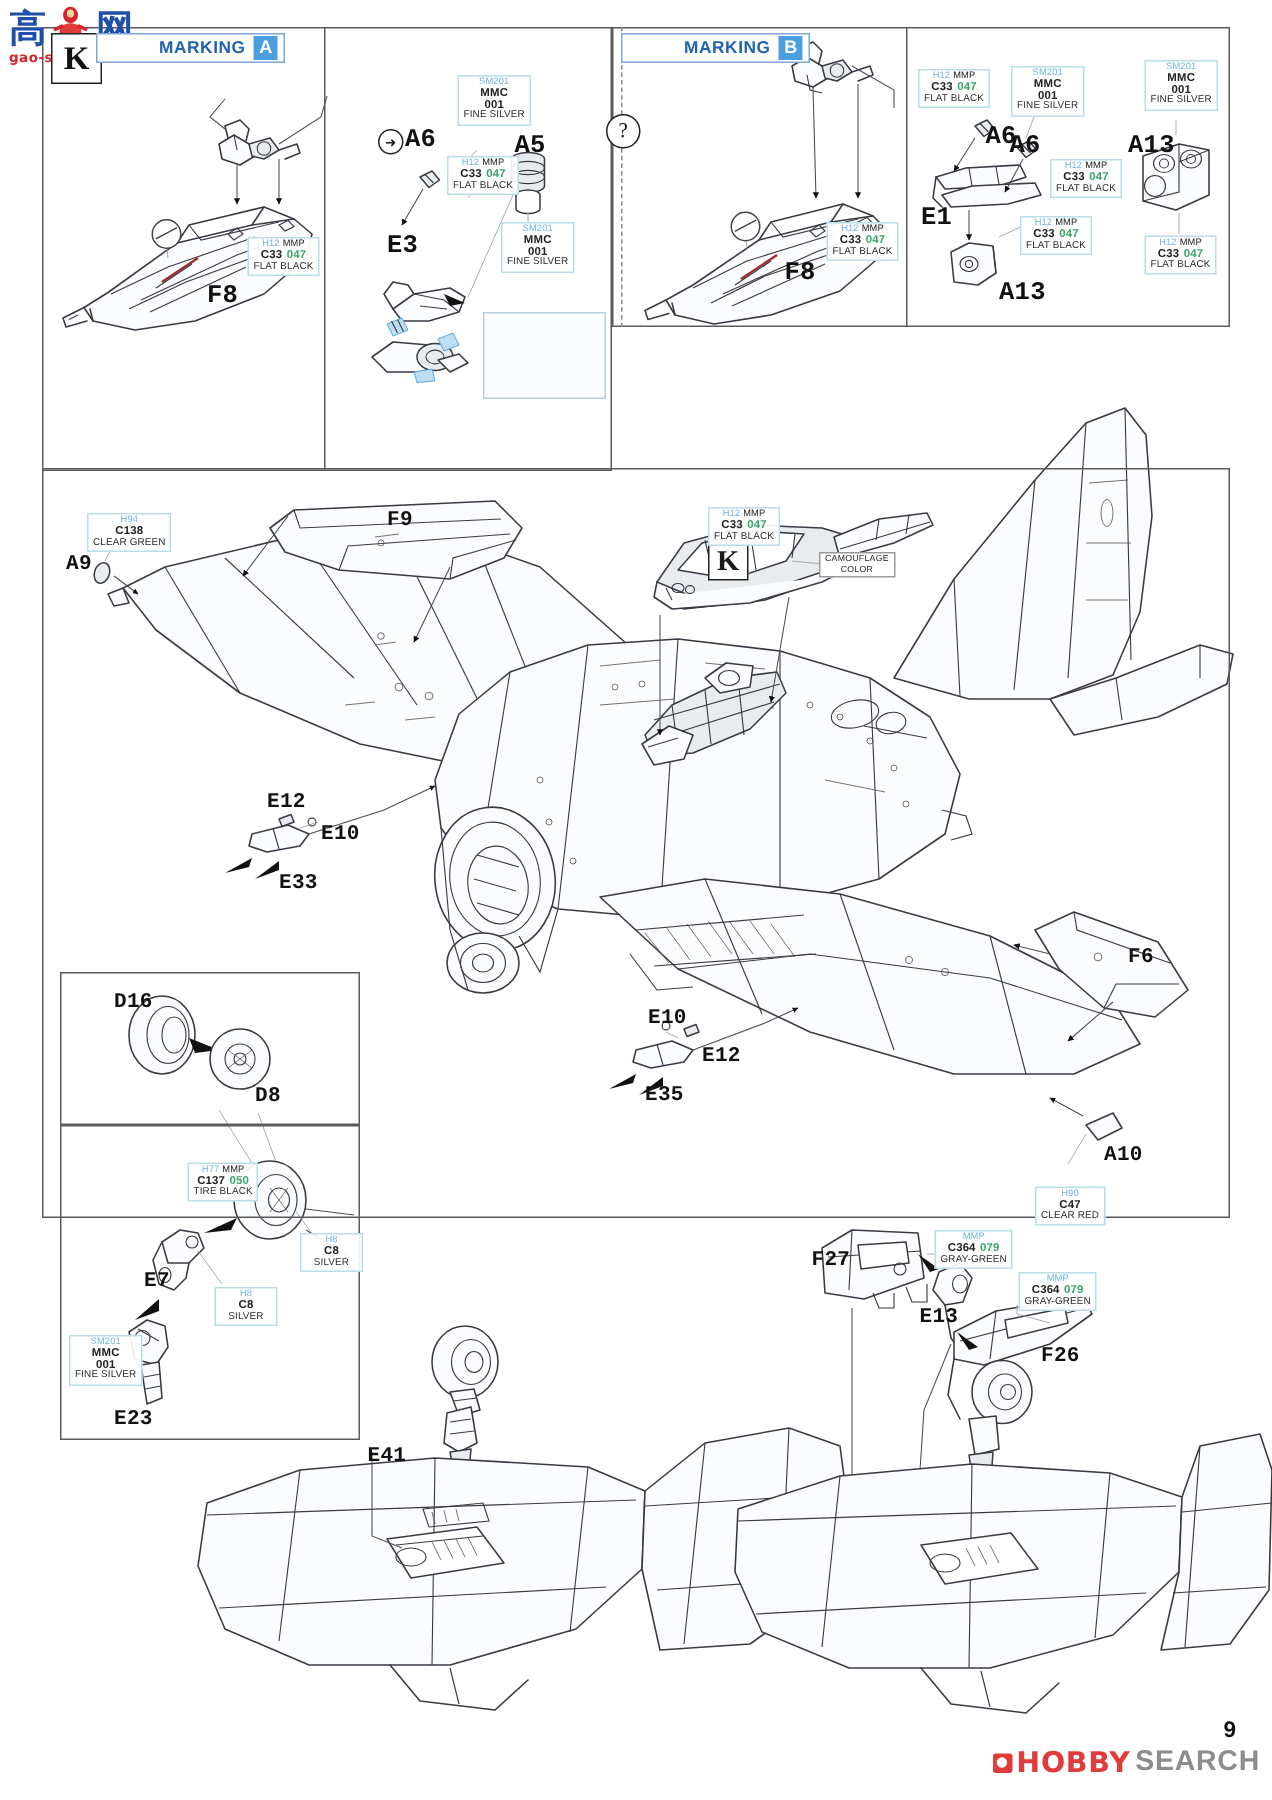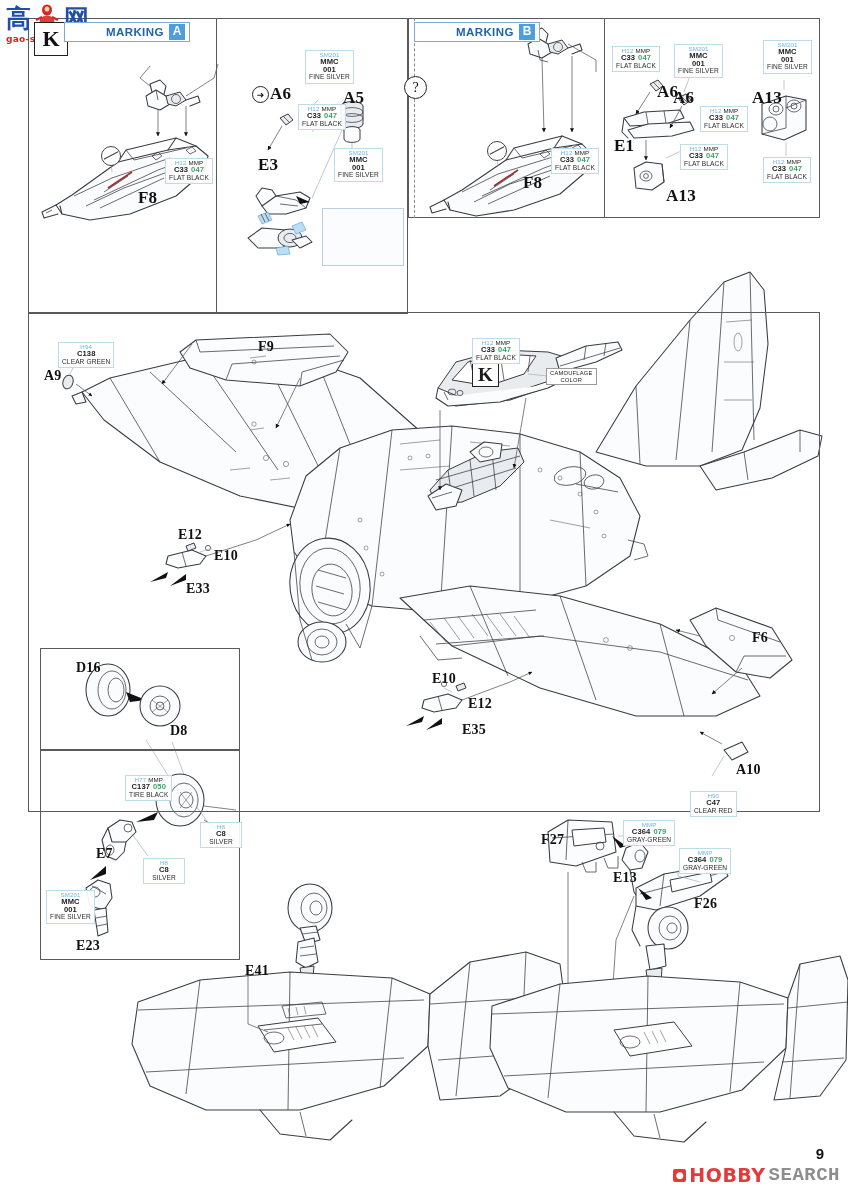--- a/index.html
+++ b/index.html
@@ -39,7 +39,7 @@
 
   
   .part{
-    position:absolute;font-family:Liberation Serif, serif;
+    position:absolute;font-family:Liberation Mono, monospace;
     font-weight:bold;font-size:17px;color:#111;white-space:nowrap;
     letter-spacing:.2px;
   }

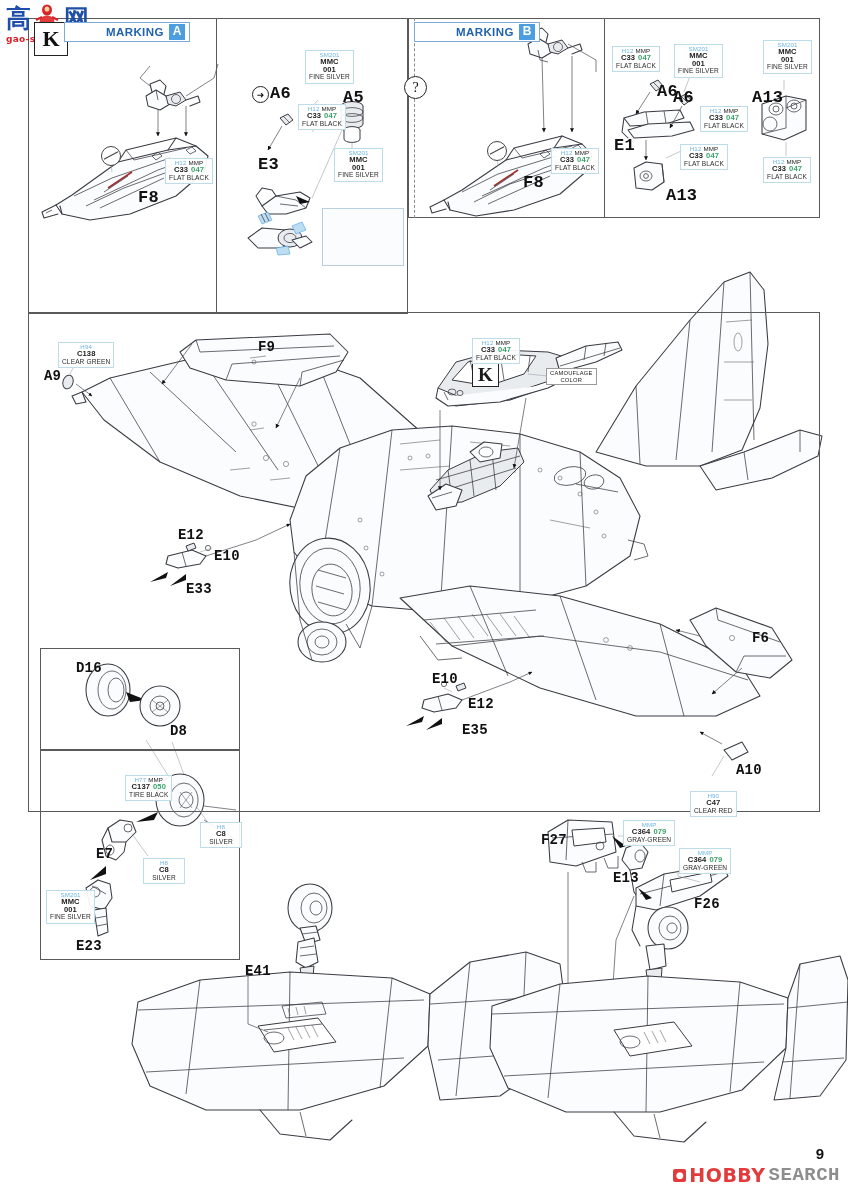--- a/index.html
+++ b/index.html
@@ -893,7 +893,7 @@
   <div class="part lg" style="left:752px;top:630px;">F6</div>
   <div class="part lg" style="left:432px;top:671px;">E10</div>
   <div class="part lg" style="left:468px;top:696px;">E12</div>
-  <div class="part lg" style="left:430px;top:722px;margin-left:32px;">E35</div>
+  <div class="part lg" style="left:430px;top:722px;">E35</div>
   <div class="part lg" style="left:736px;top:762px;">A10</div>
 
   <div class="part lg" style="left:76px;top:660px;">D16</div>

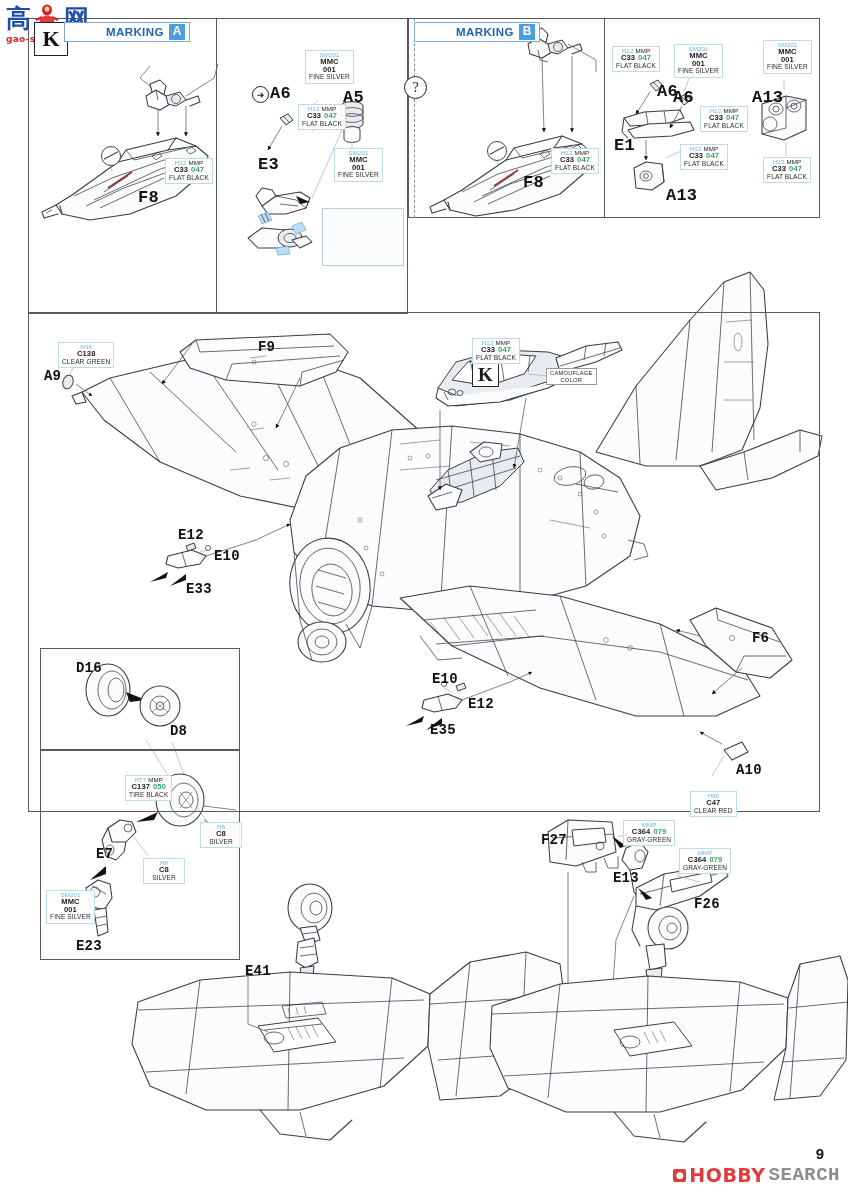--- a/index.html
+++ b/index.html
@@ -122,7 +122,7 @@
     font-family:"DejaVu Sans",sans-serif;
   }
   .wm-hs .hs-a{color:#e23b3b;font-weight:bold;font-size:19px;letter-spacing:.5px;font-family:"DejaVu Sans",sans-serif;}
-  .wm-hs .hs-b{color:#8d8d8d;font-weight:bold;font-size:19px;letter-spacing:.5px;font-family:Liberation Mono, monospace;}
+  .wm-hs .hs-b{color:#8d8d8d;font-weight:bold;font-size:19px;letter-spacing:.5px;font-family:Liberation Sans, sans-serif;}
 
   .pagenum{
     position:absolute;right:24px;bottom:38px;font-size:15px;font-weight:bold;color:#111;

